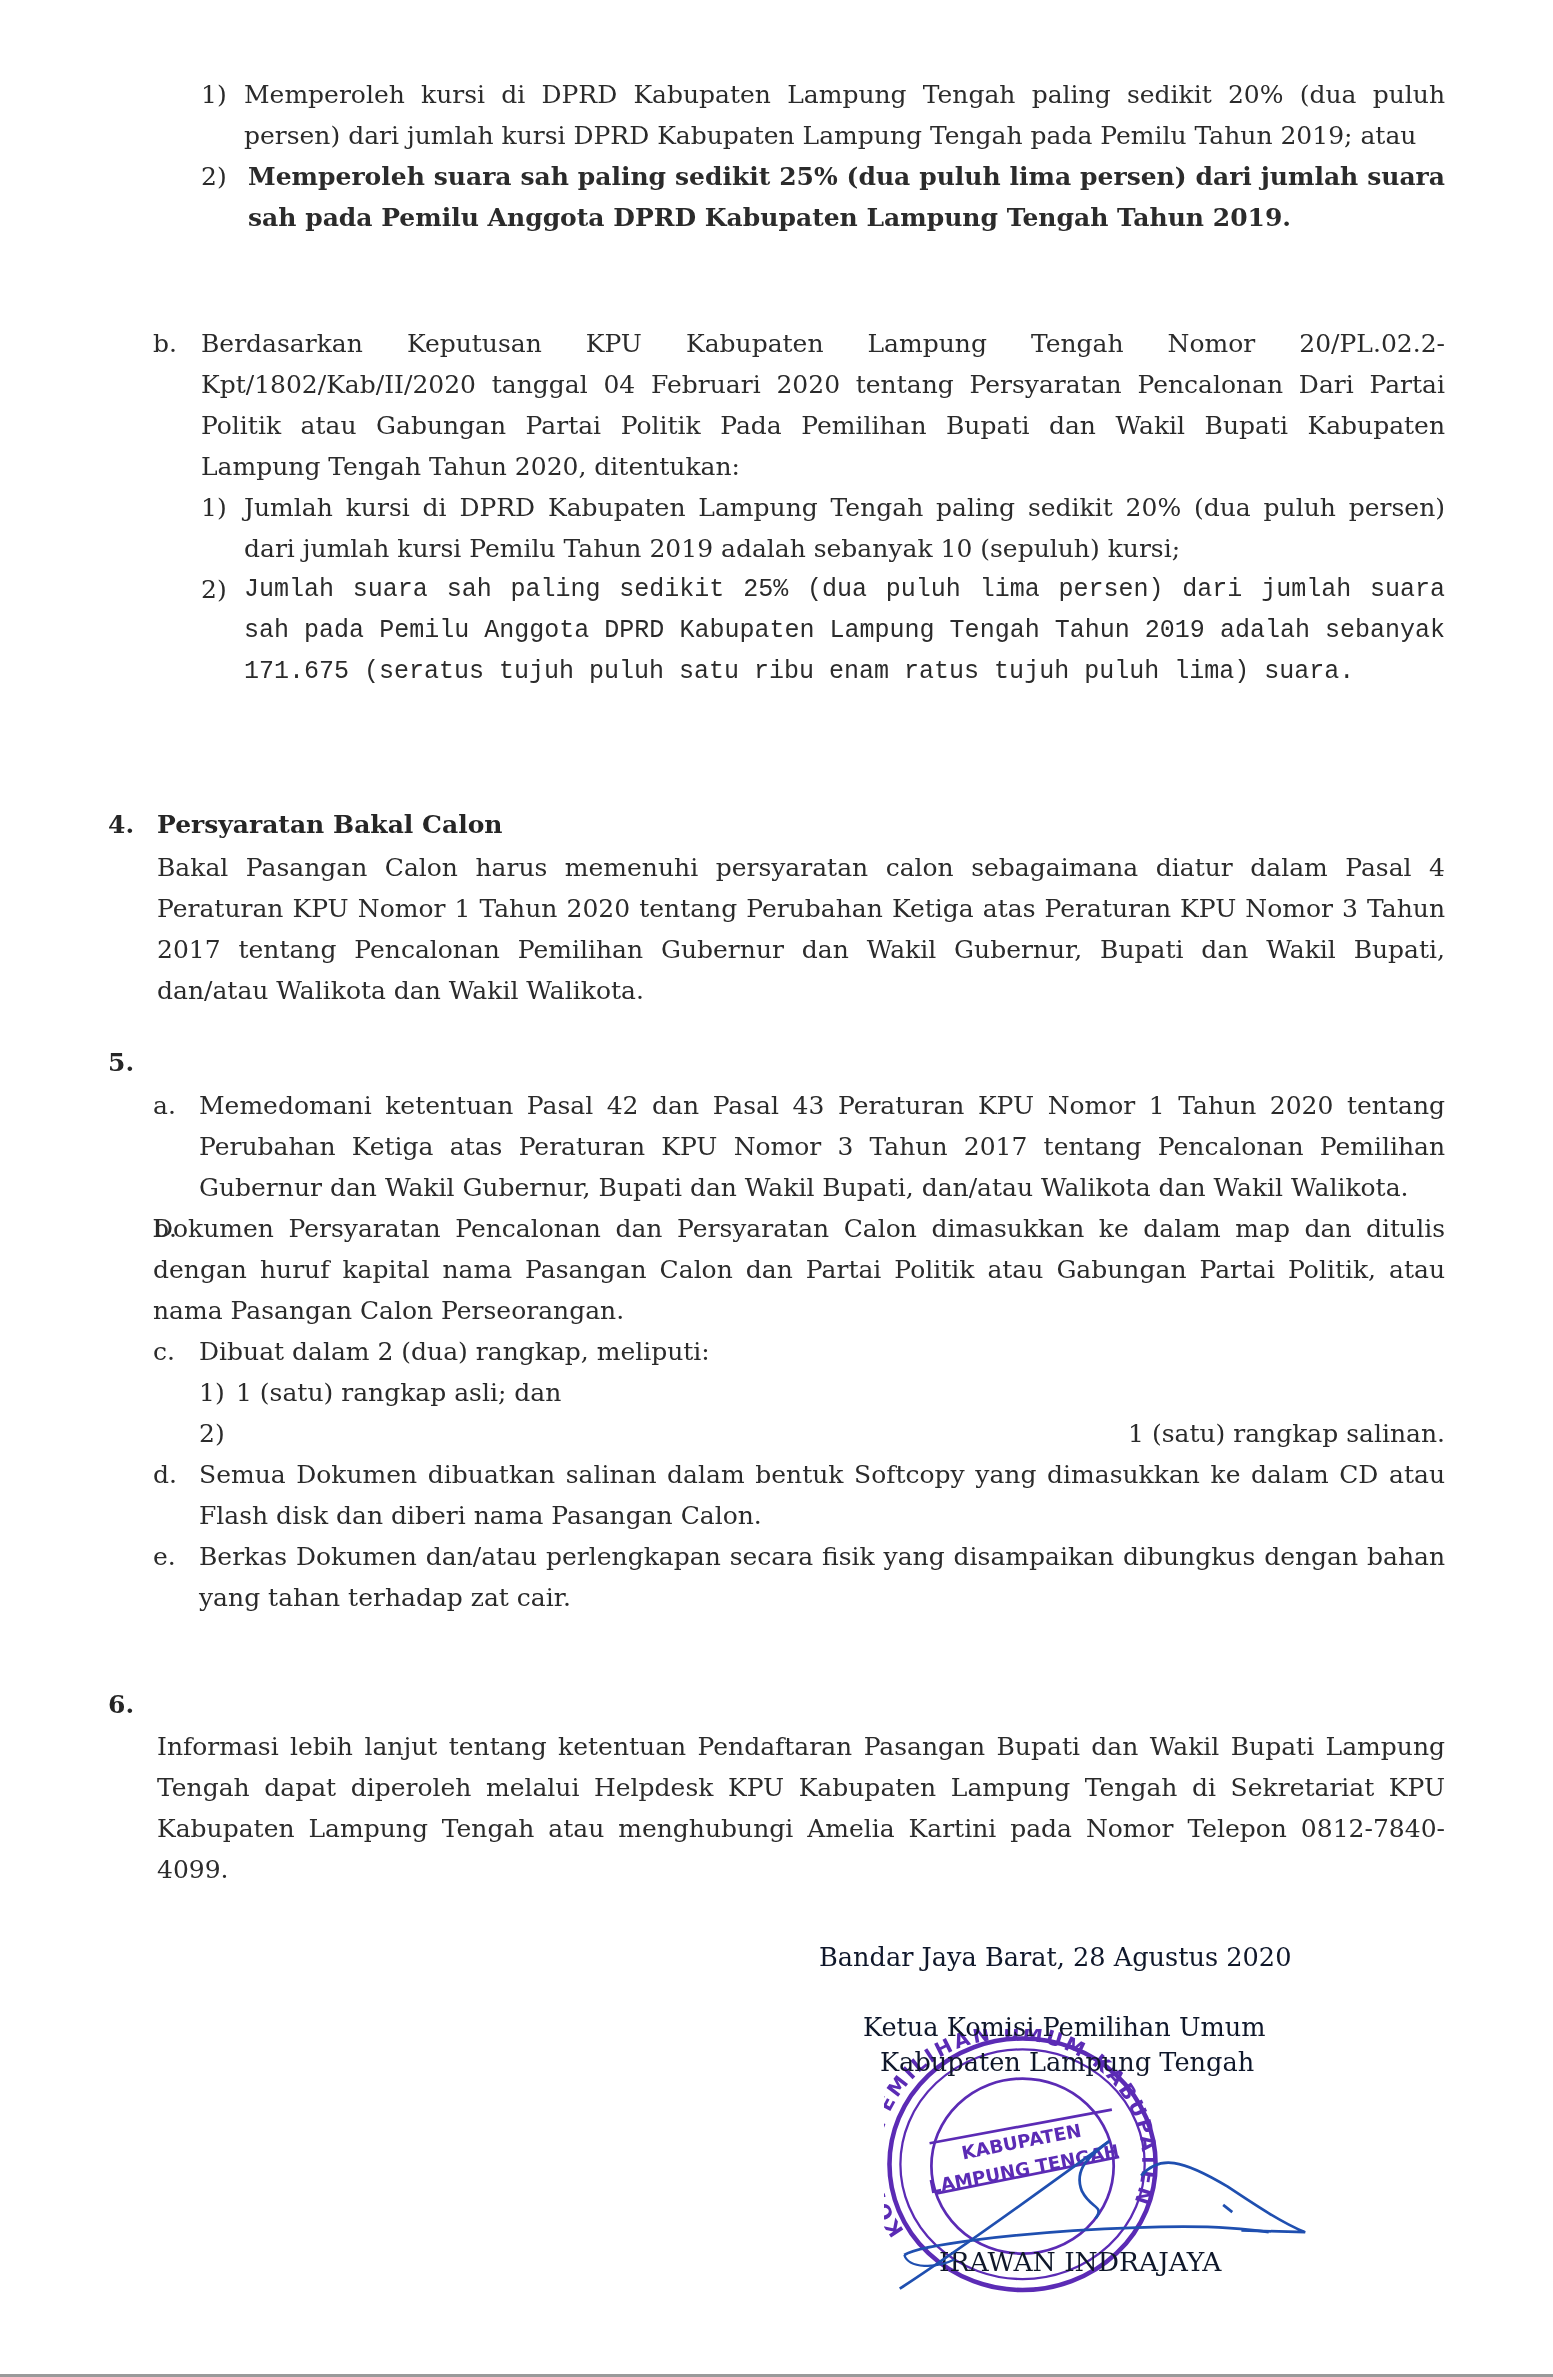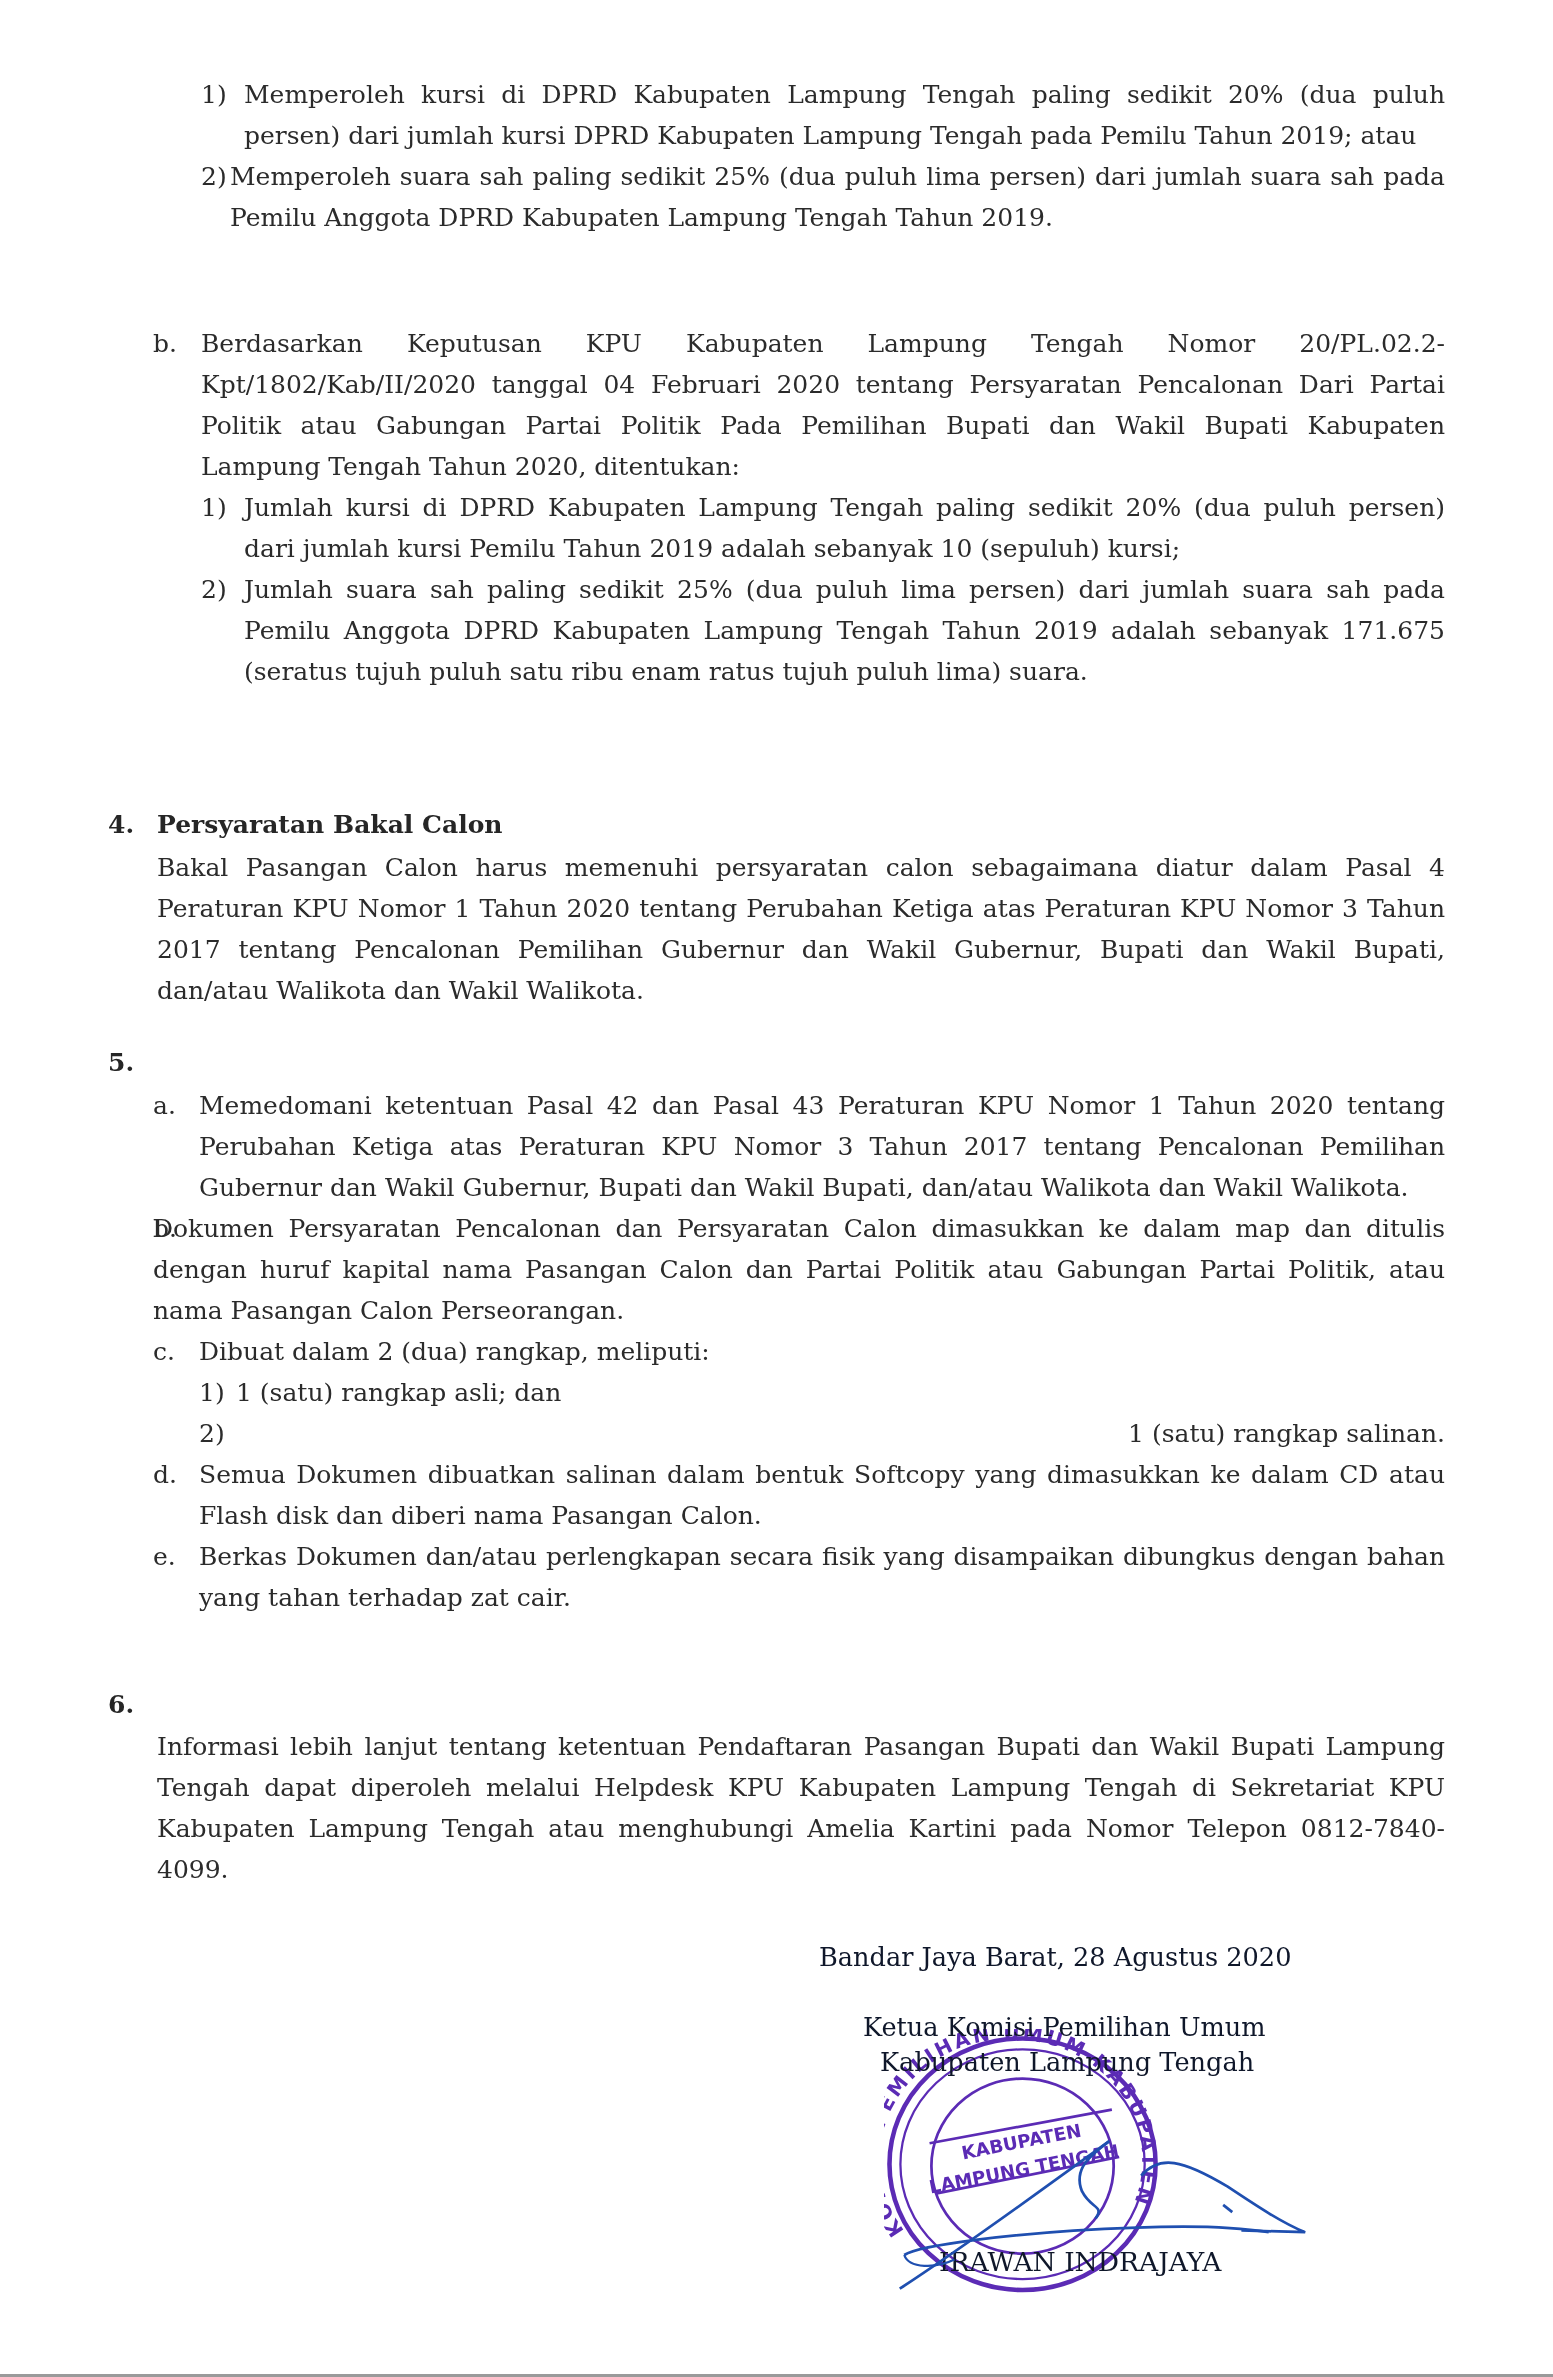--- a/index.html
+++ b/index.html
@@ -25,7 +25,7 @@
   </div>
   <div class="row">
     <span class="num">2)</span>
-    <span class="txt" style="margin-left:29px;">Memperoleh suara sah paling sedikit 25% (dua puluh lima persen) dari jumlah suara sah pada Pemilu Anggota DPRD Kabupaten Lampung Tengah Tahun 2019.</span>
+    <span class="txt" style="margin-left:47px;font-weight:bold;">Memperoleh suara sah paling sedikit 25% (dua puluh lima persen) dari jumlah suara sah pada Pemilu Anggota DPRD Kabupaten Lampung Tengah Tahun 2019.</span>
   </div>
 </div>
 

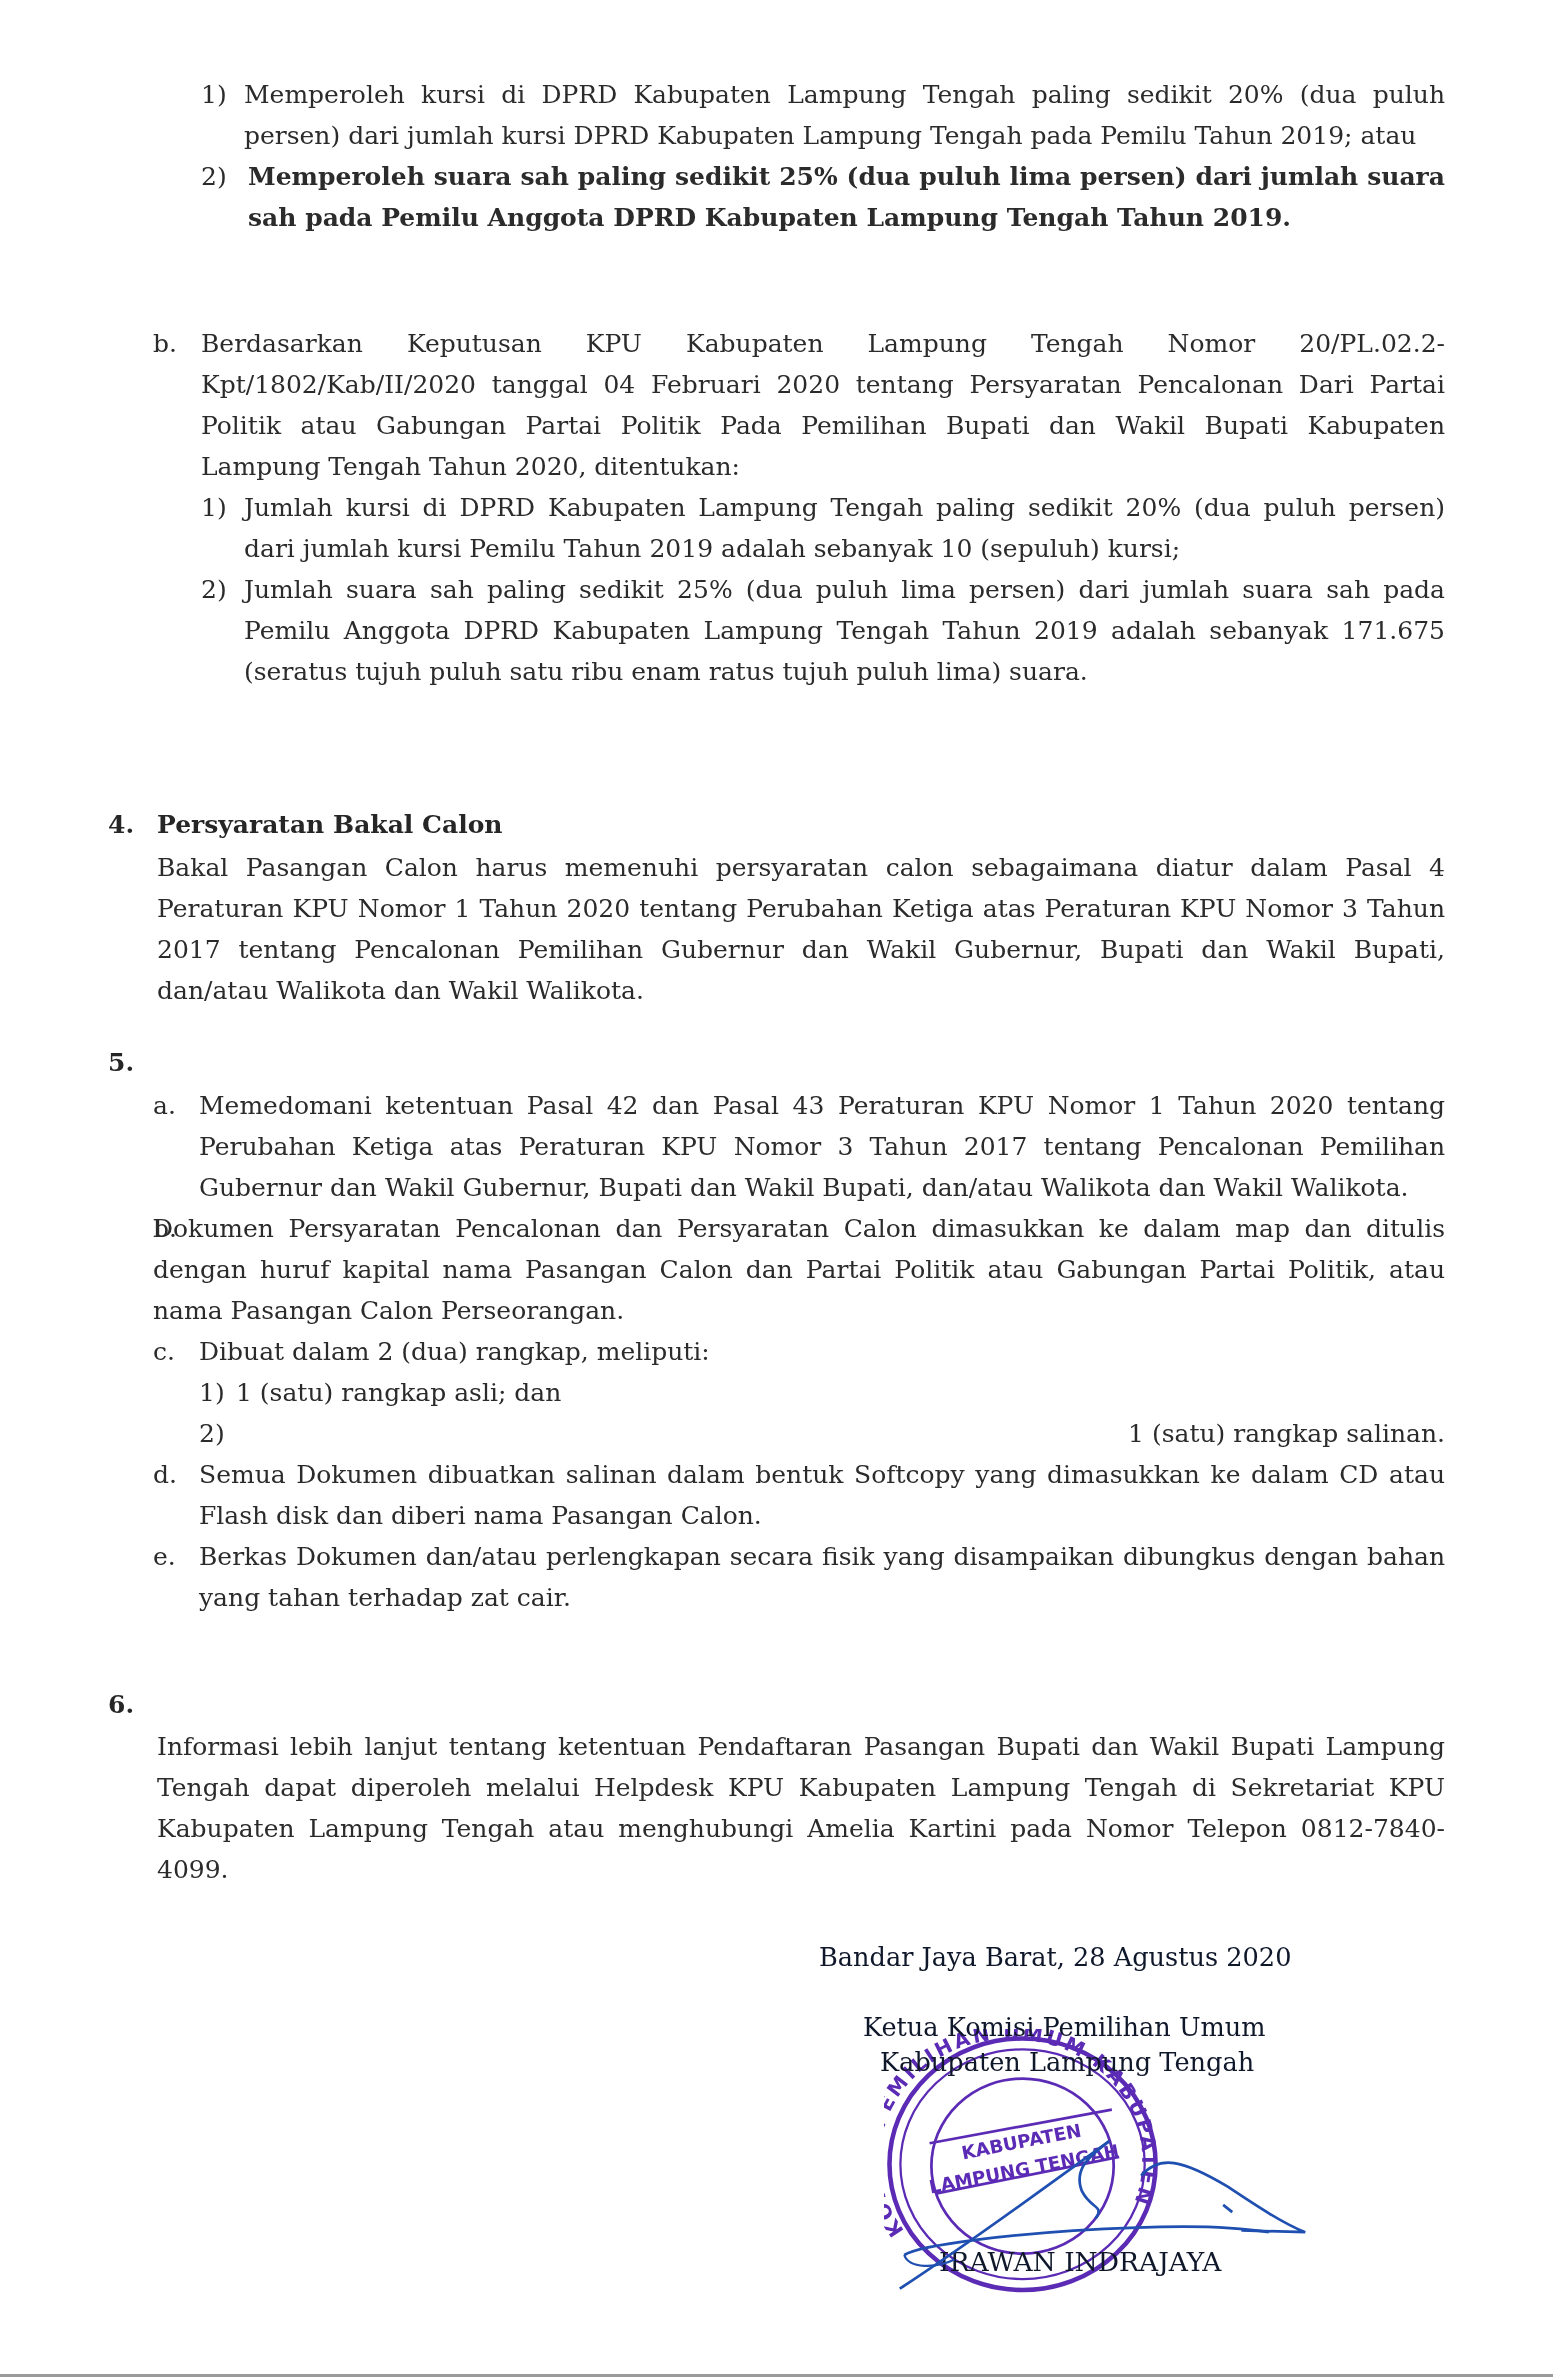--- a/index.html
+++ b/index.html
@@ -40,7 +40,7 @@
   </div>
   <div class="row" style="margin-left:48px;">
     <span class="num">2)</span>
-    <span class="txt" style="margin-left:43px;">Jumlah suara sah paling sedikit 25% (dua puluh lima persen) dari jumlah suara sah pada Pemilu Anggota DPRD Kabupaten Lampung Tengah Tahun 2019 adalah sebanyak 171.675 (seratus tujuh puluh satu ribu enam ratus tujuh puluh lima) suara.</span>
+    <span class="txt" style="margin-left:43px;font-family:Liberation Mono, monospace;">Jumlah suara sah paling sedikit 25% (dua puluh lima persen) dari jumlah suara sah pada Pemilu Anggota DPRD Kabupaten Lampung Tengah Tahun 2019 adalah sebanyak 171.675 (seratus tujuh puluh satu ribu enam ratus tujuh puluh lima) suara.</span>
   </div>
 </div>
 

